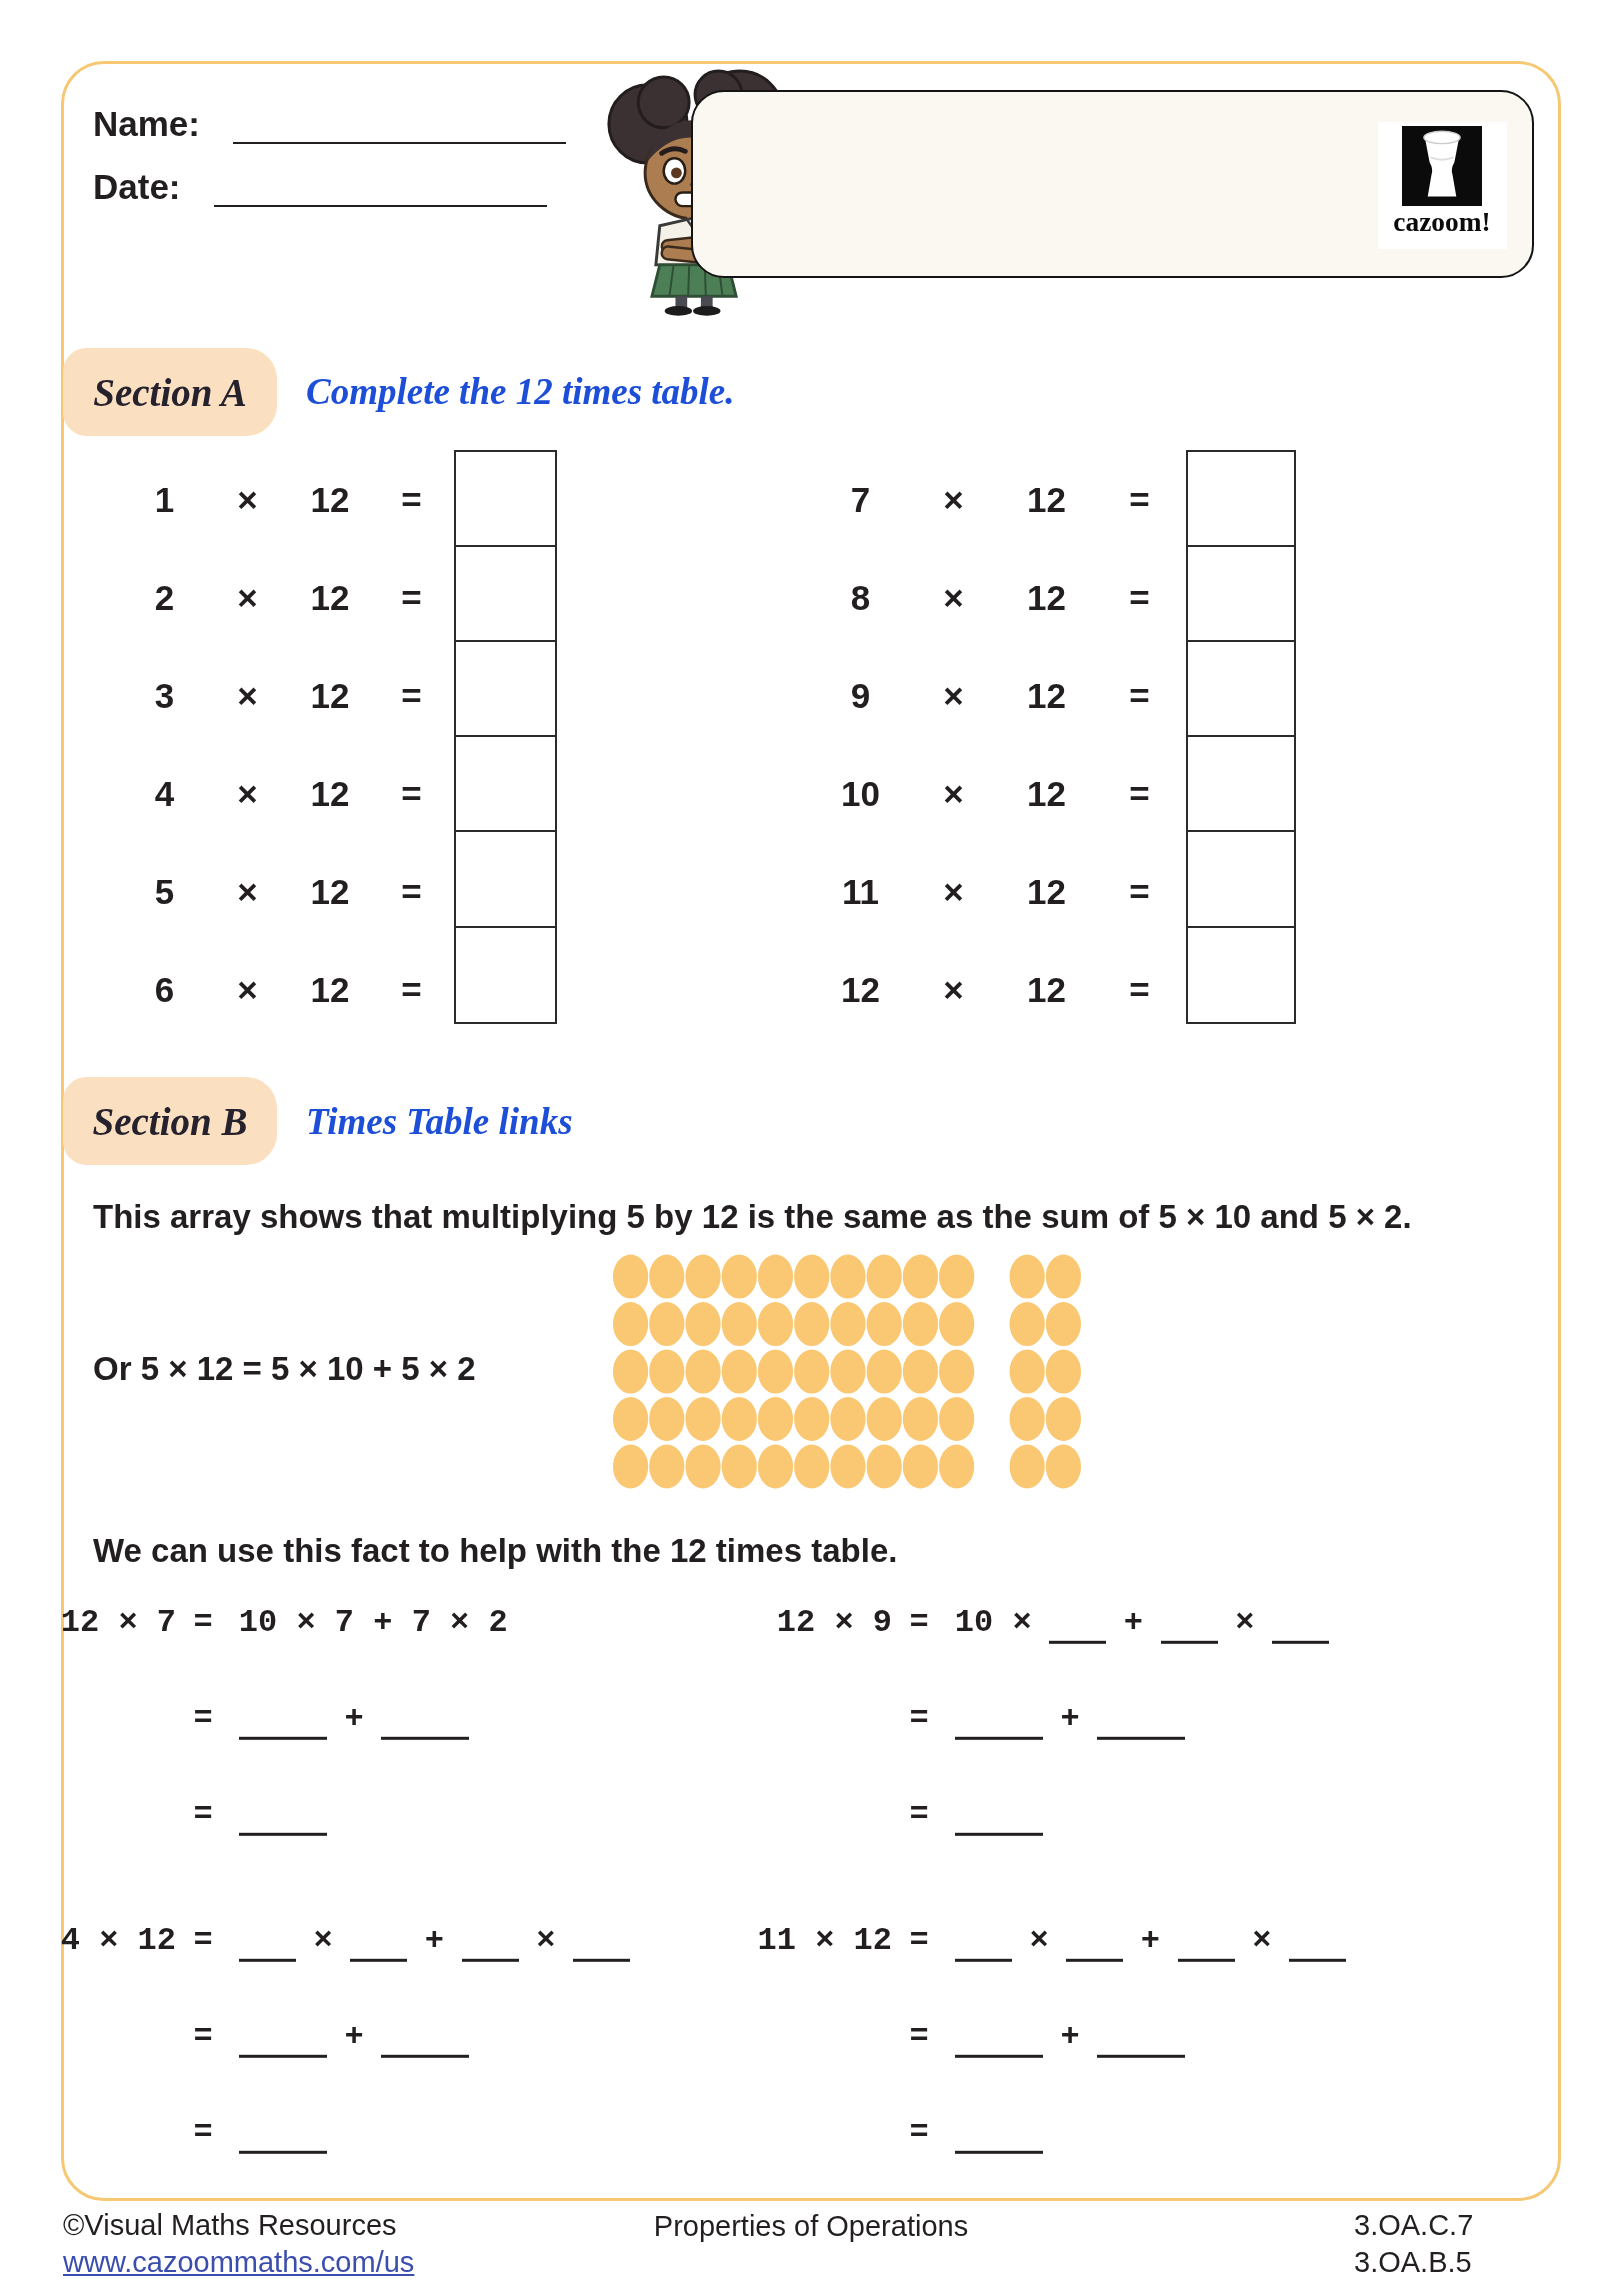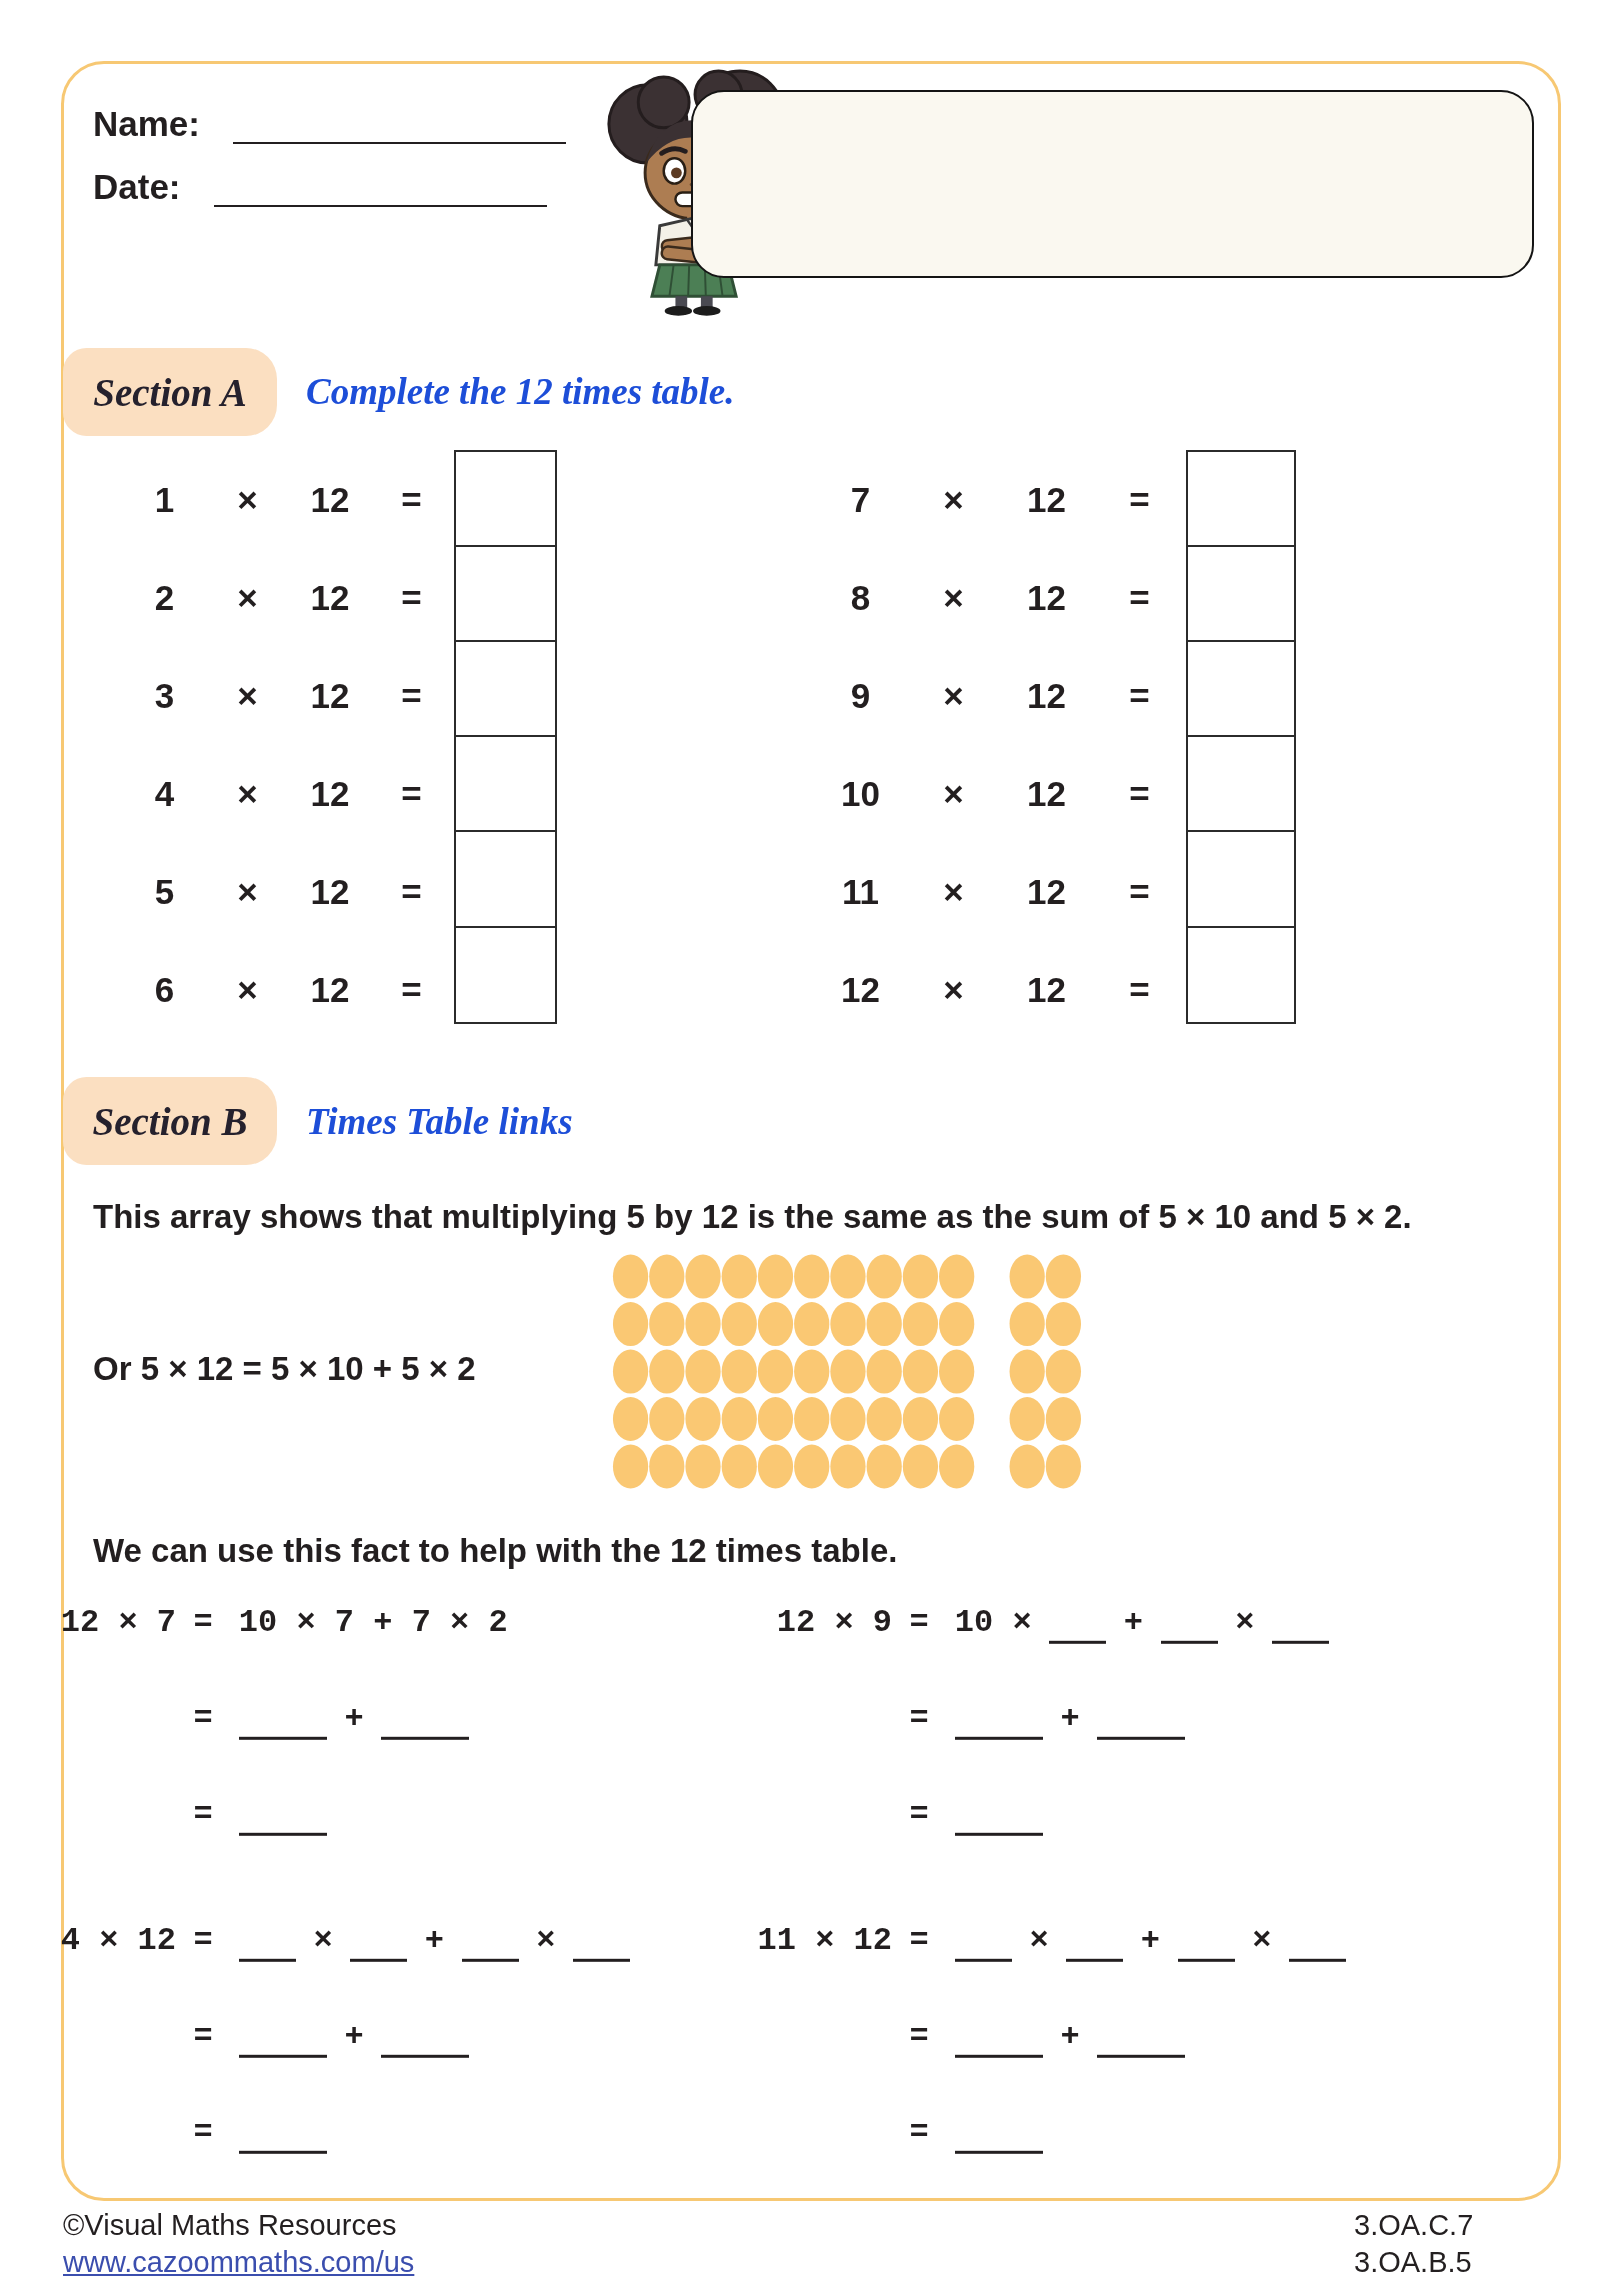--- a/index.html
+++ b/index.html
@@ -141,6 +141,15 @@
 </svg>
 
 <div class="title-box">
+  <div class="logo">
+    <svg viewBox="0 0 84 84">
+      <rect x="0" y="0" width="84" height="84" fill="#0b0b0b"></rect>
+      <path d="M24,12 L29,38 Q33,45 31,51 L27,74 L57,74 L53,51 Q51,45 55,38 L60,12 Z" fill="#ffffff"></path>
+      <ellipse cx="42" cy="12" rx="19" ry="6.5" fill="#ffffff" stroke="#cccccc" stroke-width="1.5"></ellipse>
+      <path d="M30,33 Q42,38 54,33" fill="none" stroke="#dddddd" stroke-width="2"></path>
+    </svg>
+    <div class="logo-text">cazoom!</div>
+  </div>
 </div>
 
 <div class="sec-label a">Section A</div>

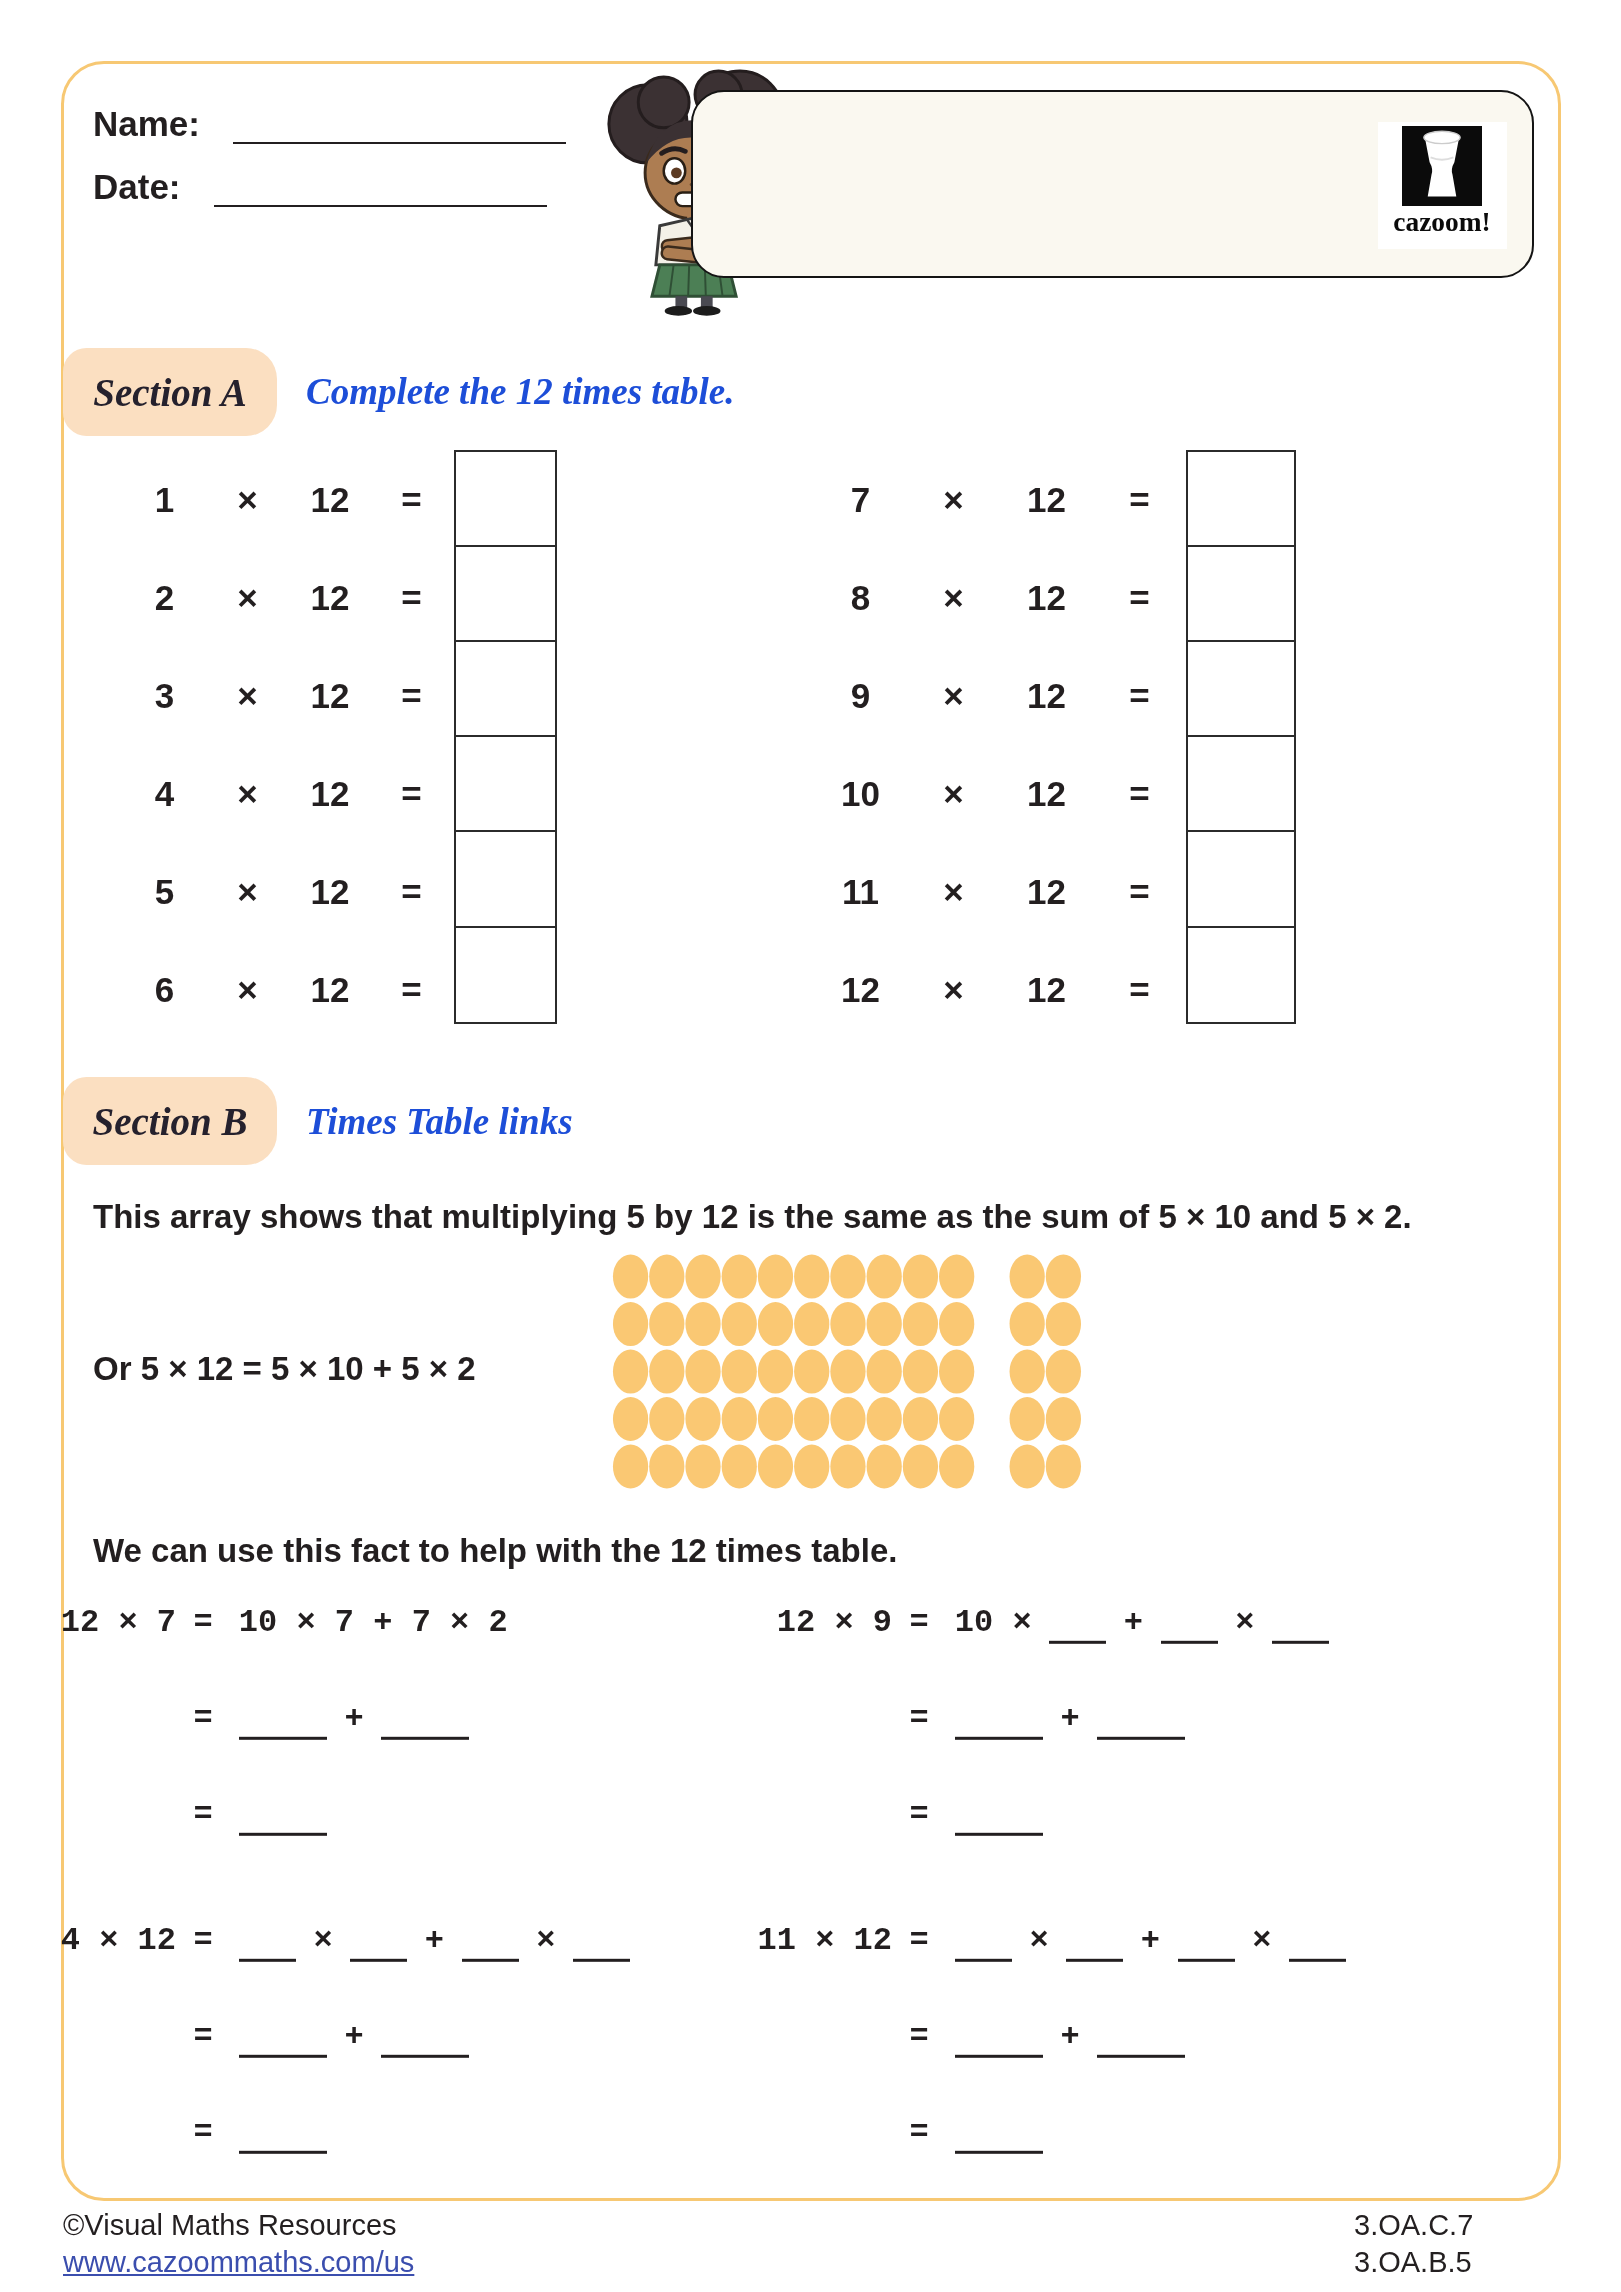--- a/index.html
+++ b/index.html
@@ -443,6 +443,7 @@
   <div class="footer-url">www.cazoommaths.com/us</div>
 </div>
 <div class="footer-center">
+  <div>Properties of Operations</div>
 </div>
 <div class="footer-right">
   <div>3.OA.C.7</div>

